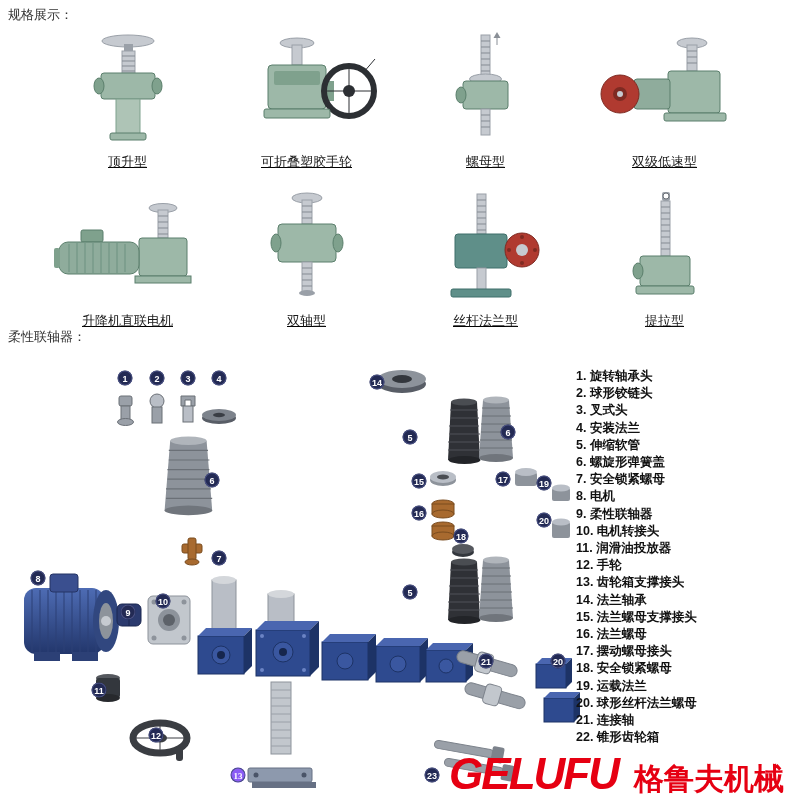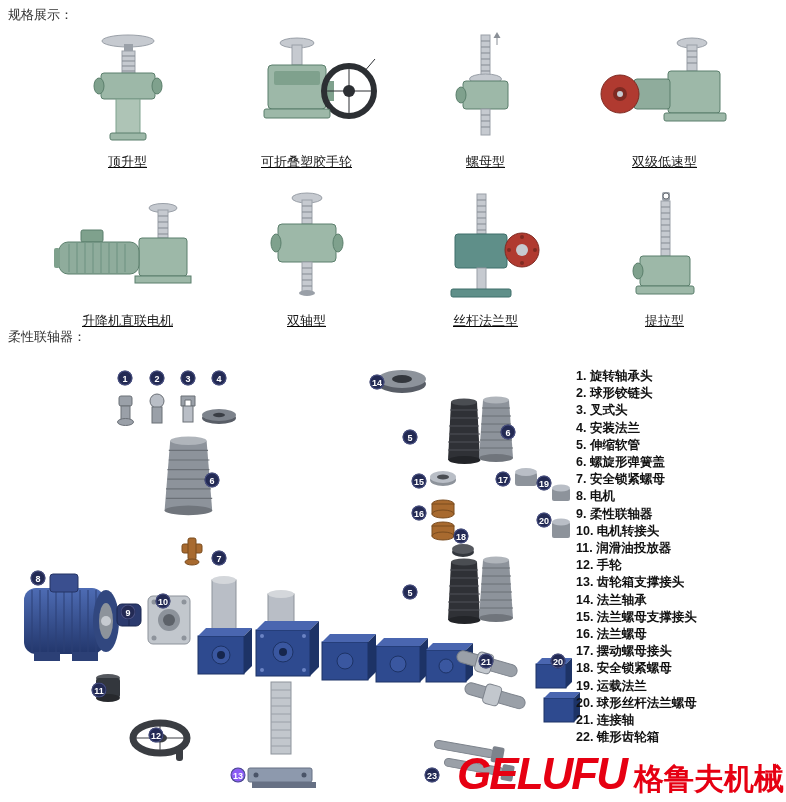--- a/index.html
+++ b/index.html
@@ -454,7 +454,7 @@
         <div class="badge" style="left: 128px; top: 260px; background: rgb(35, 42, 84);">9</div>
         <div class="badge" style="left: 99px; top: 338px; background: rgb(35, 42, 84);">11</div>
         <div class="badge" style="left: 156px; top: 383px; background: rgb(35, 42, 84);">12</div>
-        <div class="badge" style="left: 238px; top: 423px; background: #8b5cf6;">13</div>
+        <div class="badge" style="left: 238px; top: 423px; background: #8b5cf6; font-family: Liberation Serif, serif;">13</div>
         <div class="badge" style="left: 486px; top: 309px; background: rgb(35, 42, 84);">21</div>
         <div class="badge" style="left: 558px; top: 309px; background: rgb(35, 42, 84);">20</div>
         <div class="badge" style="left: 432px; top: 423px; background: rgb(35, 42, 84);">23</div>

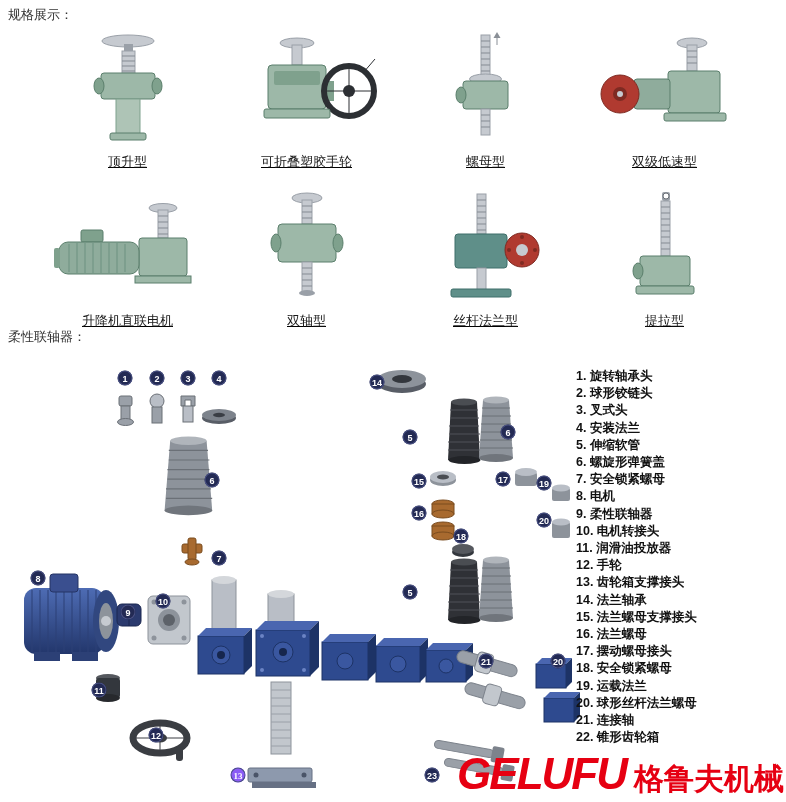--- a/index.html
+++ b/index.html
@@ -23,7 +23,7 @@
     font-weight:700; color:#111; line-height:17.2px; white-space:nowrap; }
   .logo { position:absolute; right:2px; bottom:2px; display:flex; align-items:baseline;justify-content:center; }
   .logo-en { font-size:44px; font-weight:bold; font-style:italic; letter-spacing:-2px; }
-  .logo-cn { font-size:30px; font-weight:bold; margin-left:8px; }
+  .logo-cn { font-size:30px; font-weight:bold; margin-left:16px; }
   svg line { stroke-width:1; }
 </style>
 </head>

